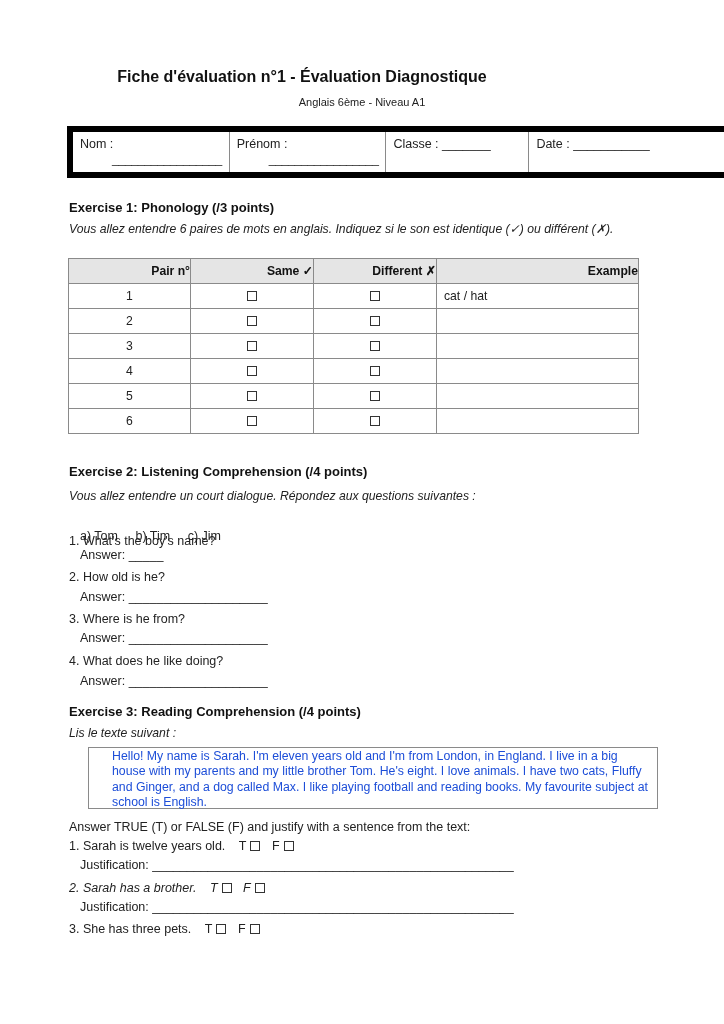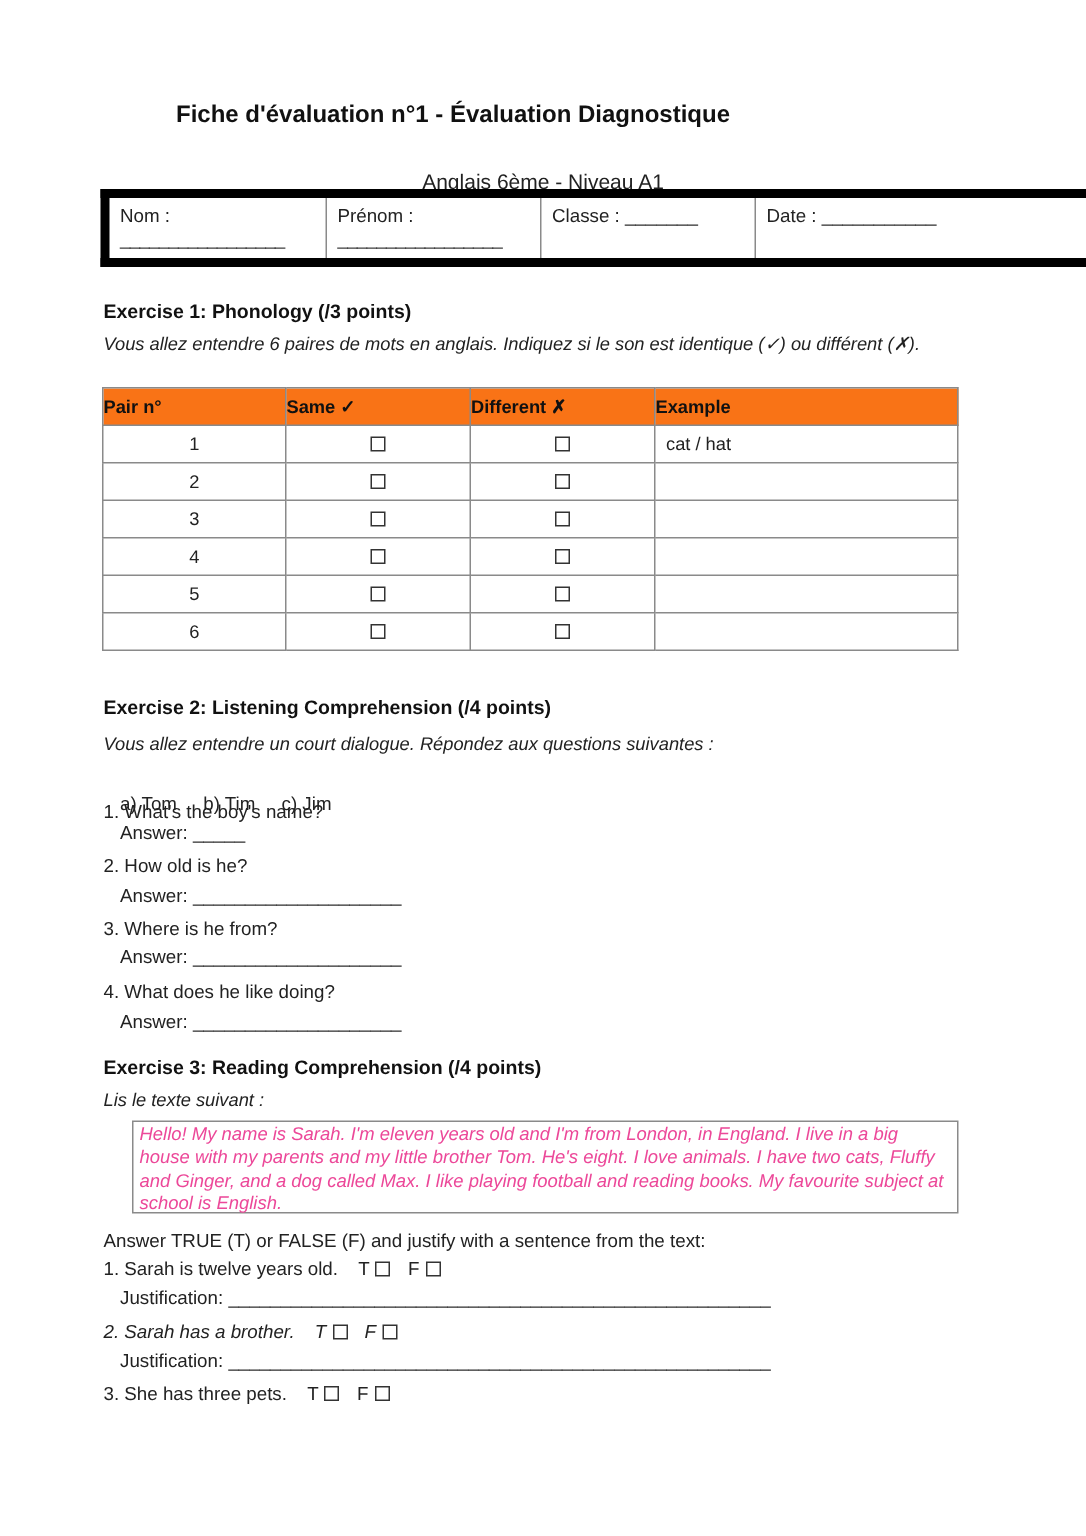--- a/index.html
+++ b/index.html
@@ -13,8 +13,8 @@
       font-size: 16px; font-weight: bold; color: #111;
     }
     .subtitle {
-      left: 0; width: 724px; top: 113px; text-align: center;
-      font-size: 14px; color: #222;
+      left: 0; width: 724px; top: 96px; text-align: center;
+      font-size: 11px; color: #222;
     }
     table { border-collapse: collapse; }
     .info-table {

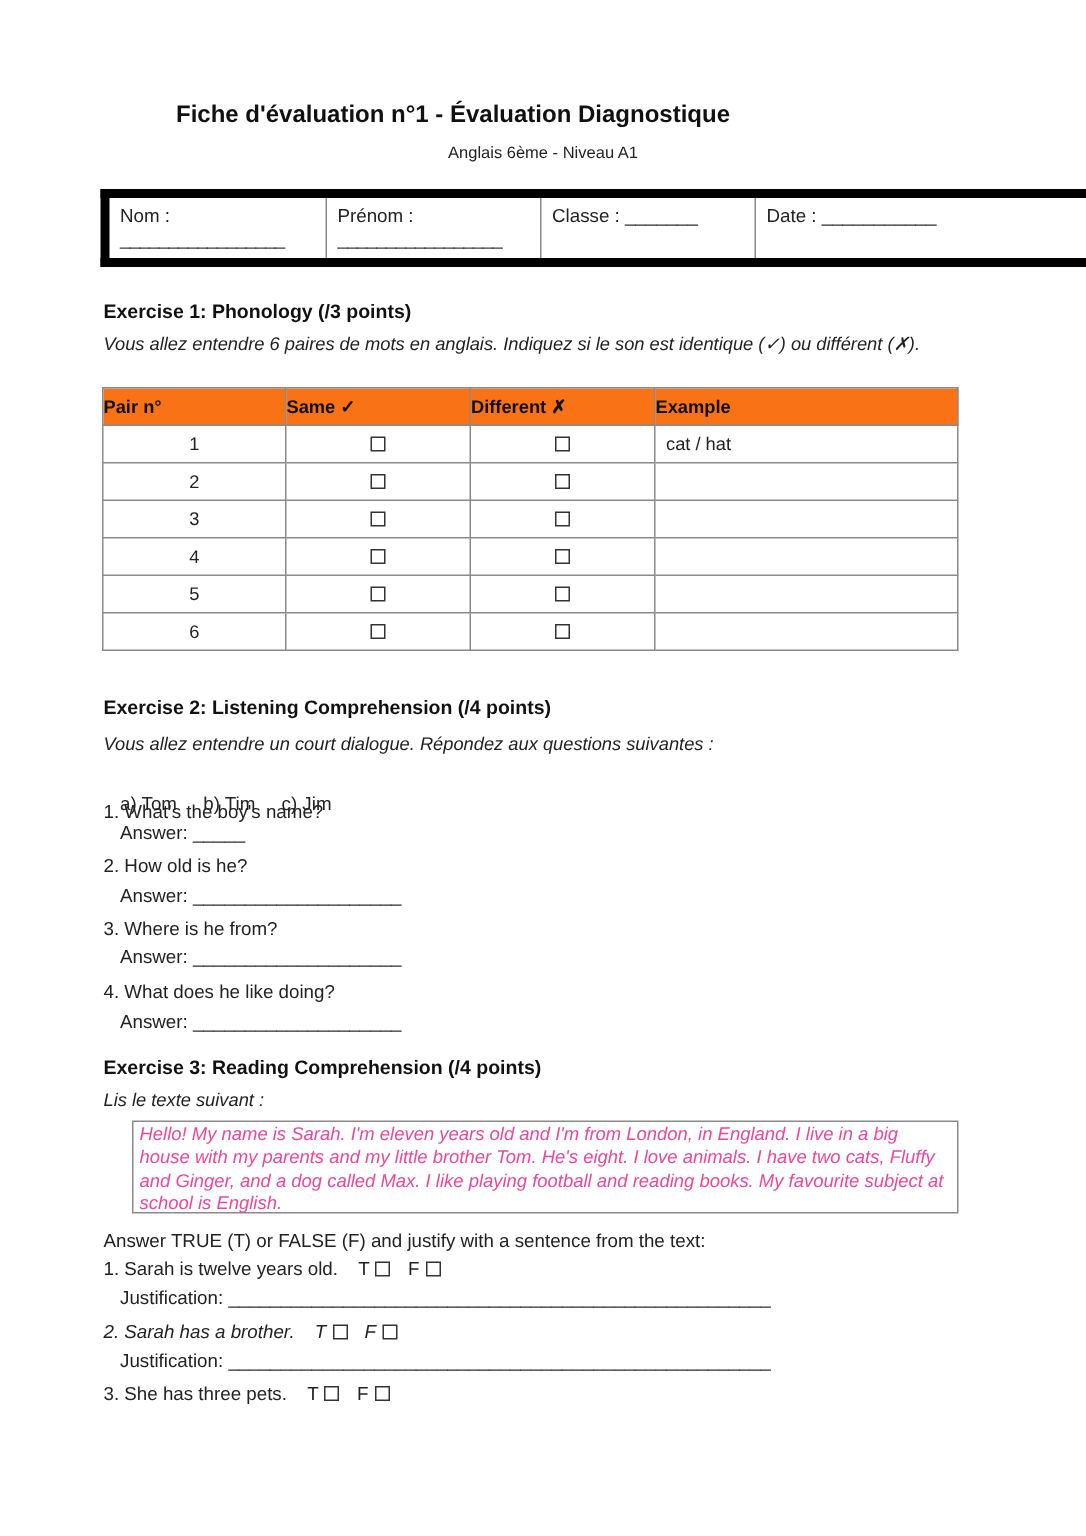--- a/index.html
+++ b/index.html
@@ -28,7 +28,7 @@
     .info-table .c1 { width: 130px; }
     .info-table .c2 { width: 128px; }
     .info-table .c3 { width: 128px; }
-    .line-below { display: block; margin-top: 1px; letter-spacing: -0.5px; color: #333; }
+    .line-below { display: block; margin-top: 1px; letter-spacing: -0.5px; color: #333; margin-left: 32px; }
     .ex-title {
       left: 69px; font-size: 13px; font-weight: bold; color: #111;
     }

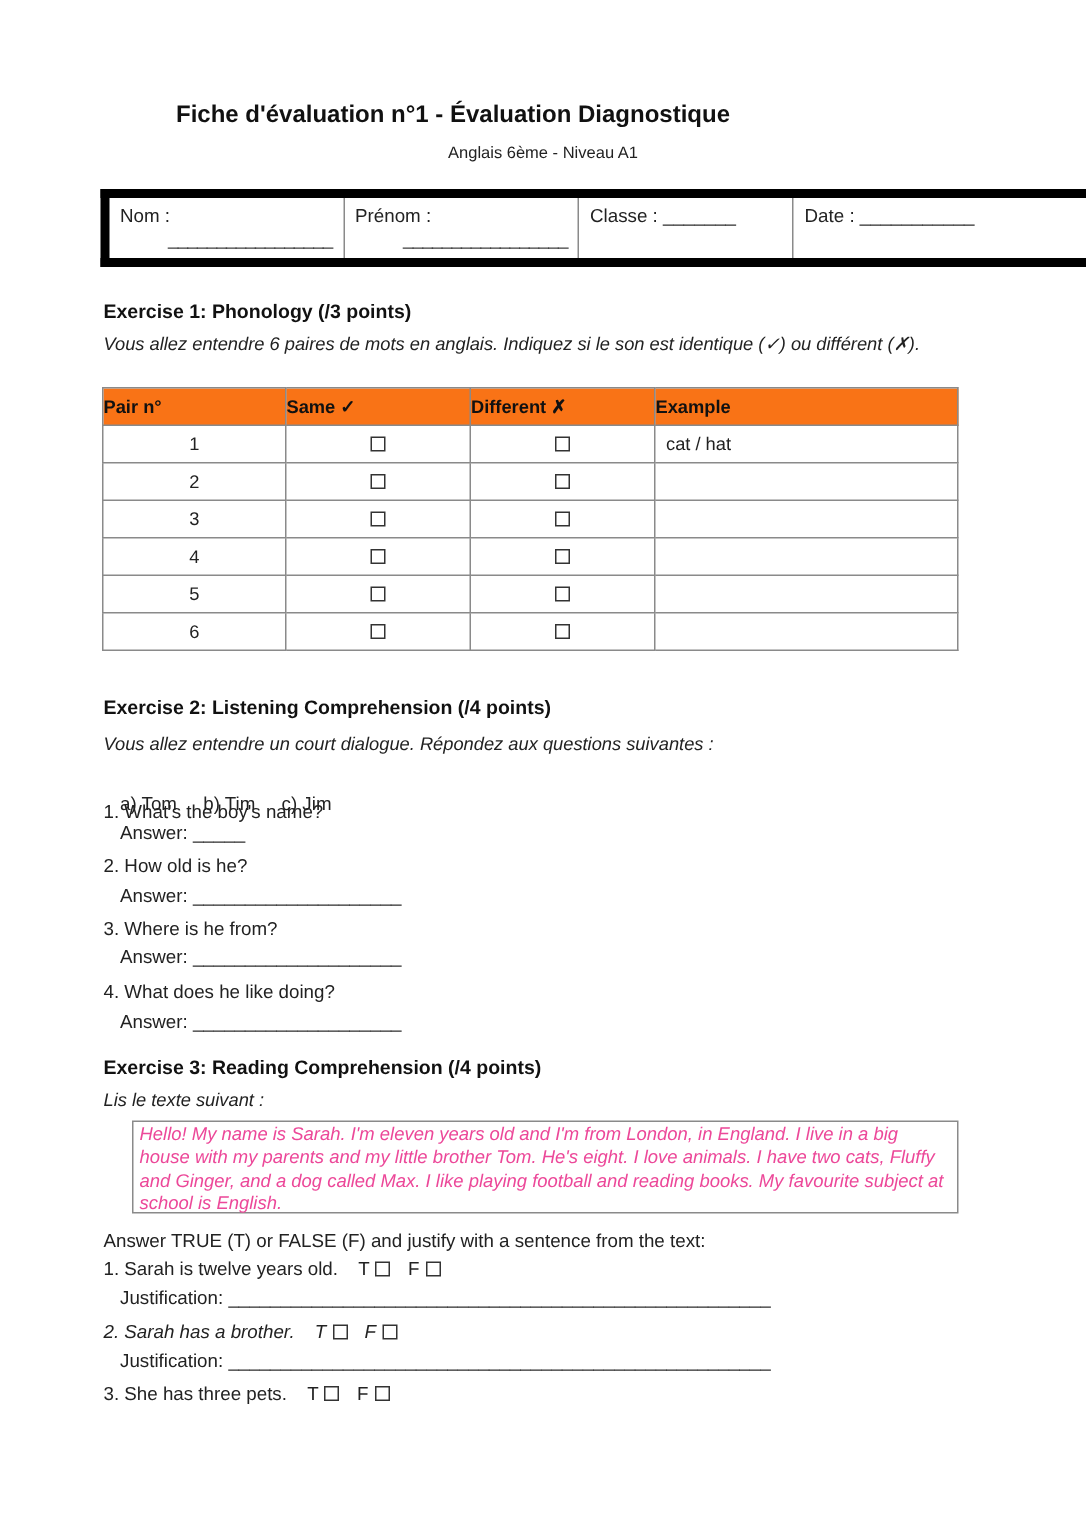--- a/index.html
+++ b/index.html
@@ -42,7 +42,7 @@
     .ex1-table th, .ex1-table td {
       border: 1px solid #8a8a8a; font-size: 12.2px; height: 24px; padding: 0;
     }
-    .ex1-table th { background: #f97316; font-weight: bold; text-align: left; color: #111; }
+    .ex1-table th { background: #e5e5e5; font-weight: bold; text-align: right; color: #111; }
     .ex1-table td { text-align: center; color: #222; }
     .ex1-table td.example { text-align: left; padding-left: 7px; }
     .ex1-table .w1 { width: 121px; }

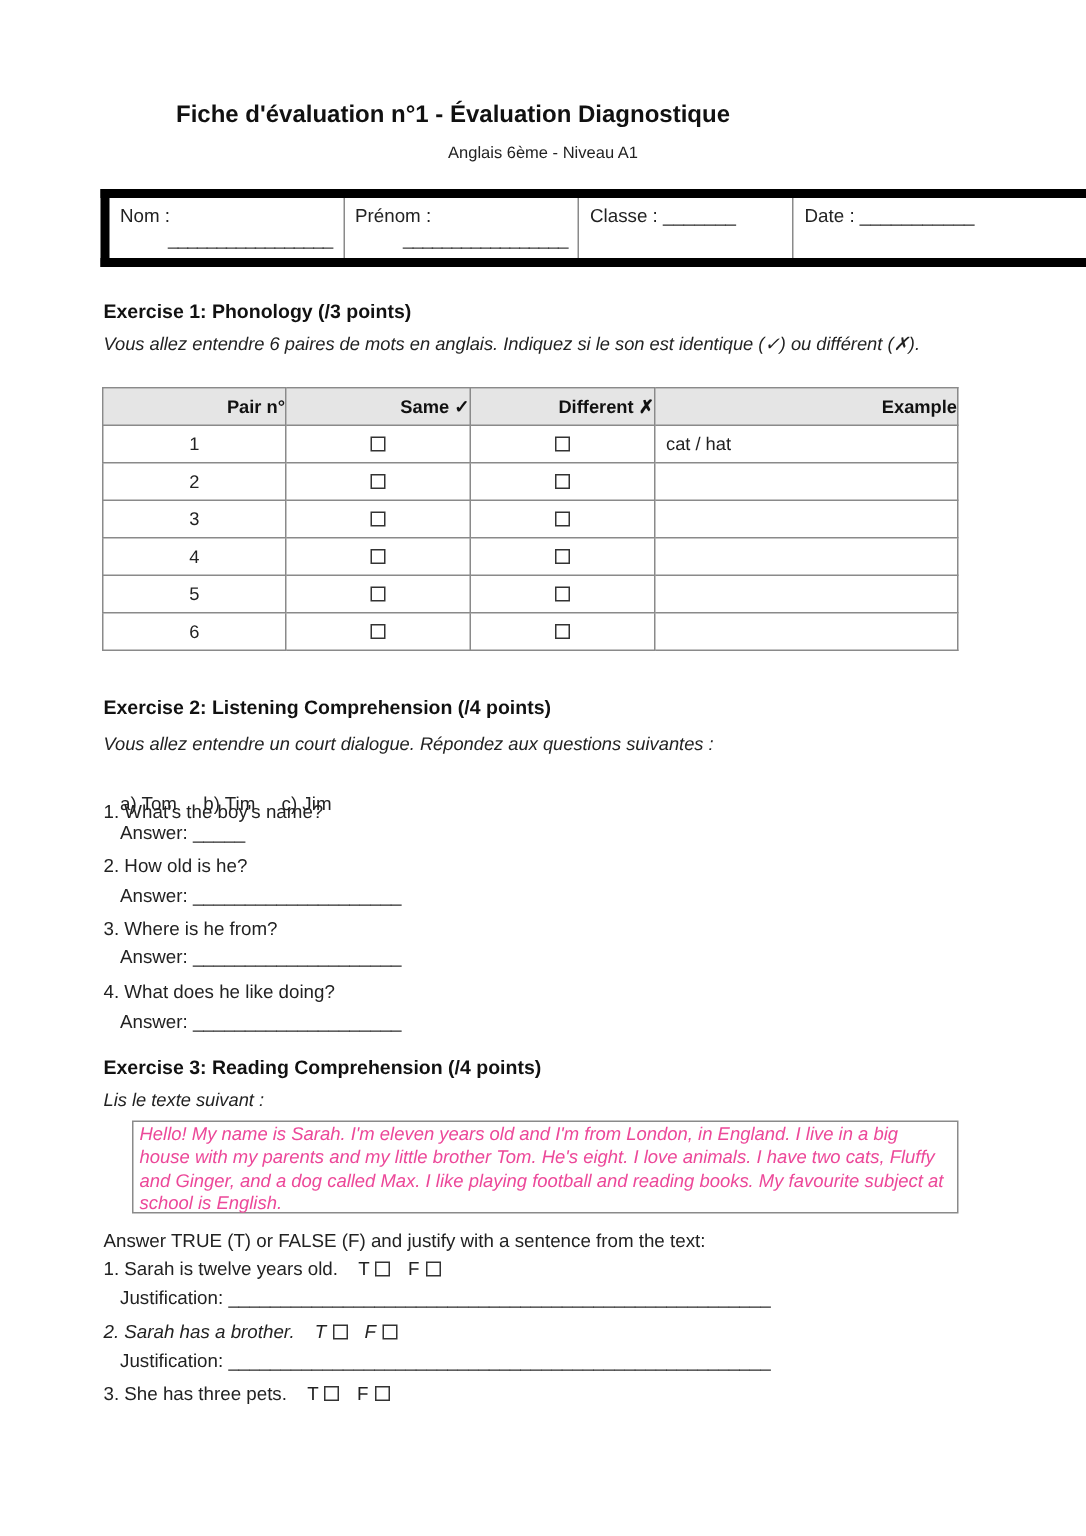--- a/index.html
+++ b/index.html
@@ -57,8 +57,8 @@
     .opt { margin-right: 14px; margin-top: 12px; }
     .reading-box {
       left: 88px; top: 747px; width: 540px; height: 56px;
-      border: 1px solid #8a8a8a; padding: 1px 5px 3px 4px;
-      font-size: 12.3px; font-style: italic; line-height: 15.3px; color: #ec4899;
+      border: 1px solid #8a8a8a; padding: 1px 5px 3px 23px;
+      font-size: 12.3px; line-height: 15.3px; color: #1d4ed8;
     }
     .tf { margin-left: 10px; }
     .tf .chk { margin-left: 4px; margin-right: 8px; }

